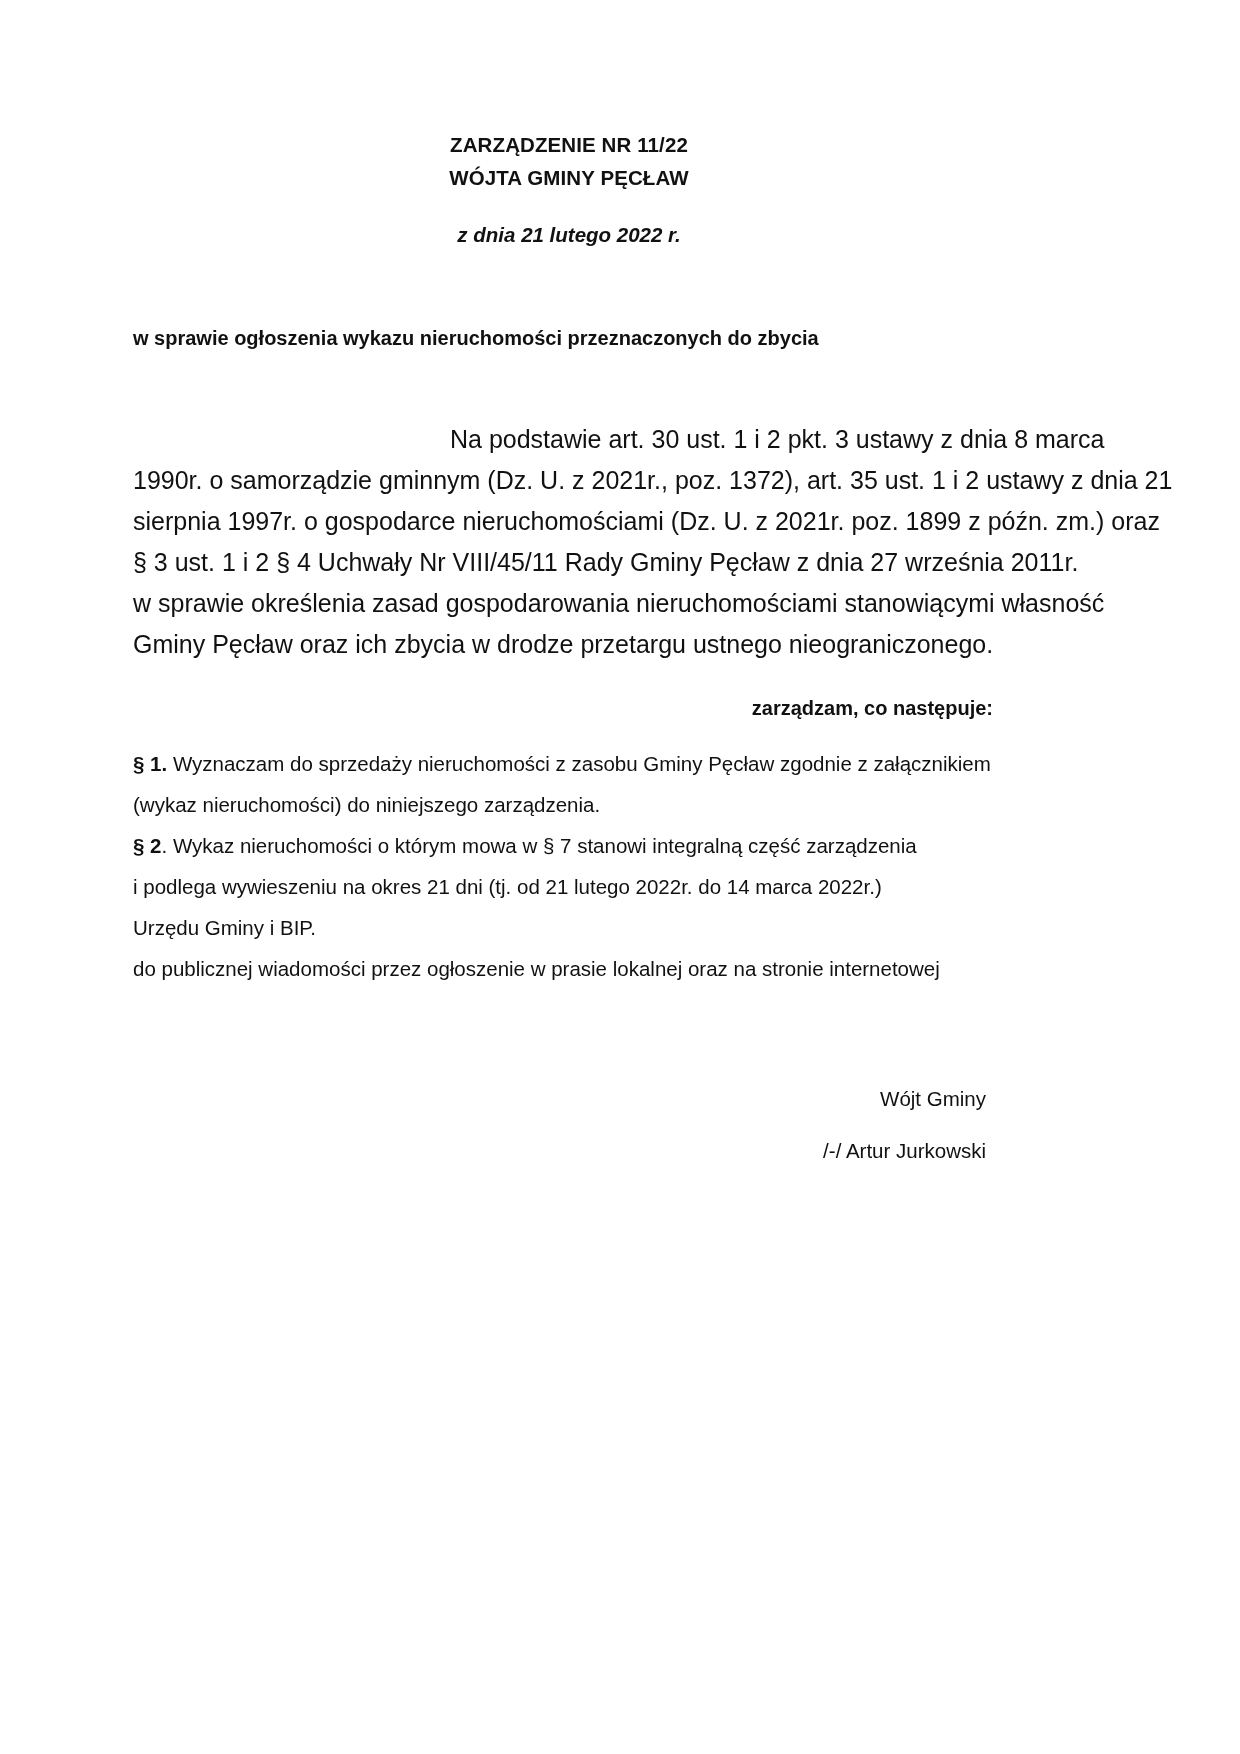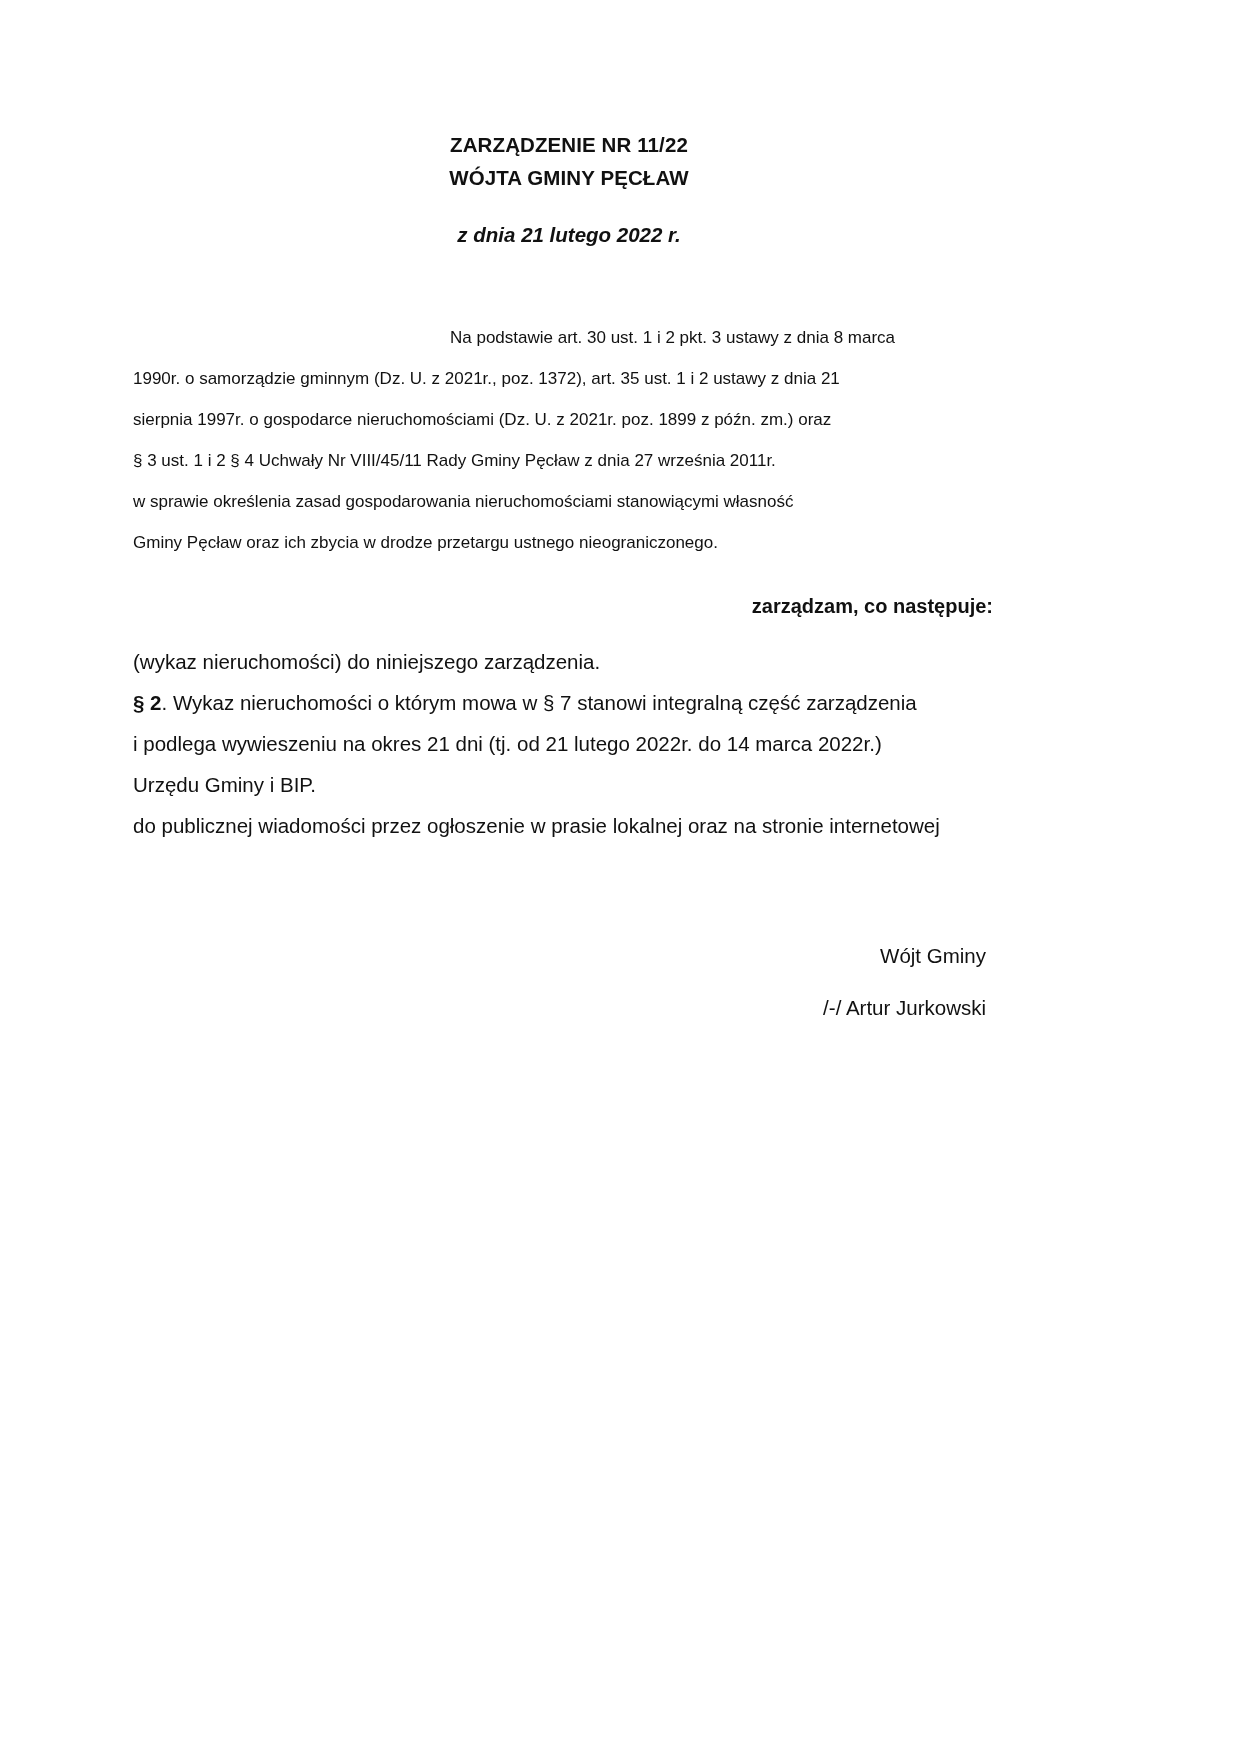--- a/index.html
+++ b/index.html
@@ -124,6 +124,7 @@
       <div class="date-line">z dnia 21 lutego 2022 r.</div>
     </div>
 
+    <div class="subject">w sprawie ogłoszenia wykazu nieruchomości przeznaczonych do zbycia</div>
 
     <div class="preamble">
       <div class="ln first">Na podstawie art. 30 ust. 1 i 2 pkt. 3 ustawy z dnia 8 marca</div>

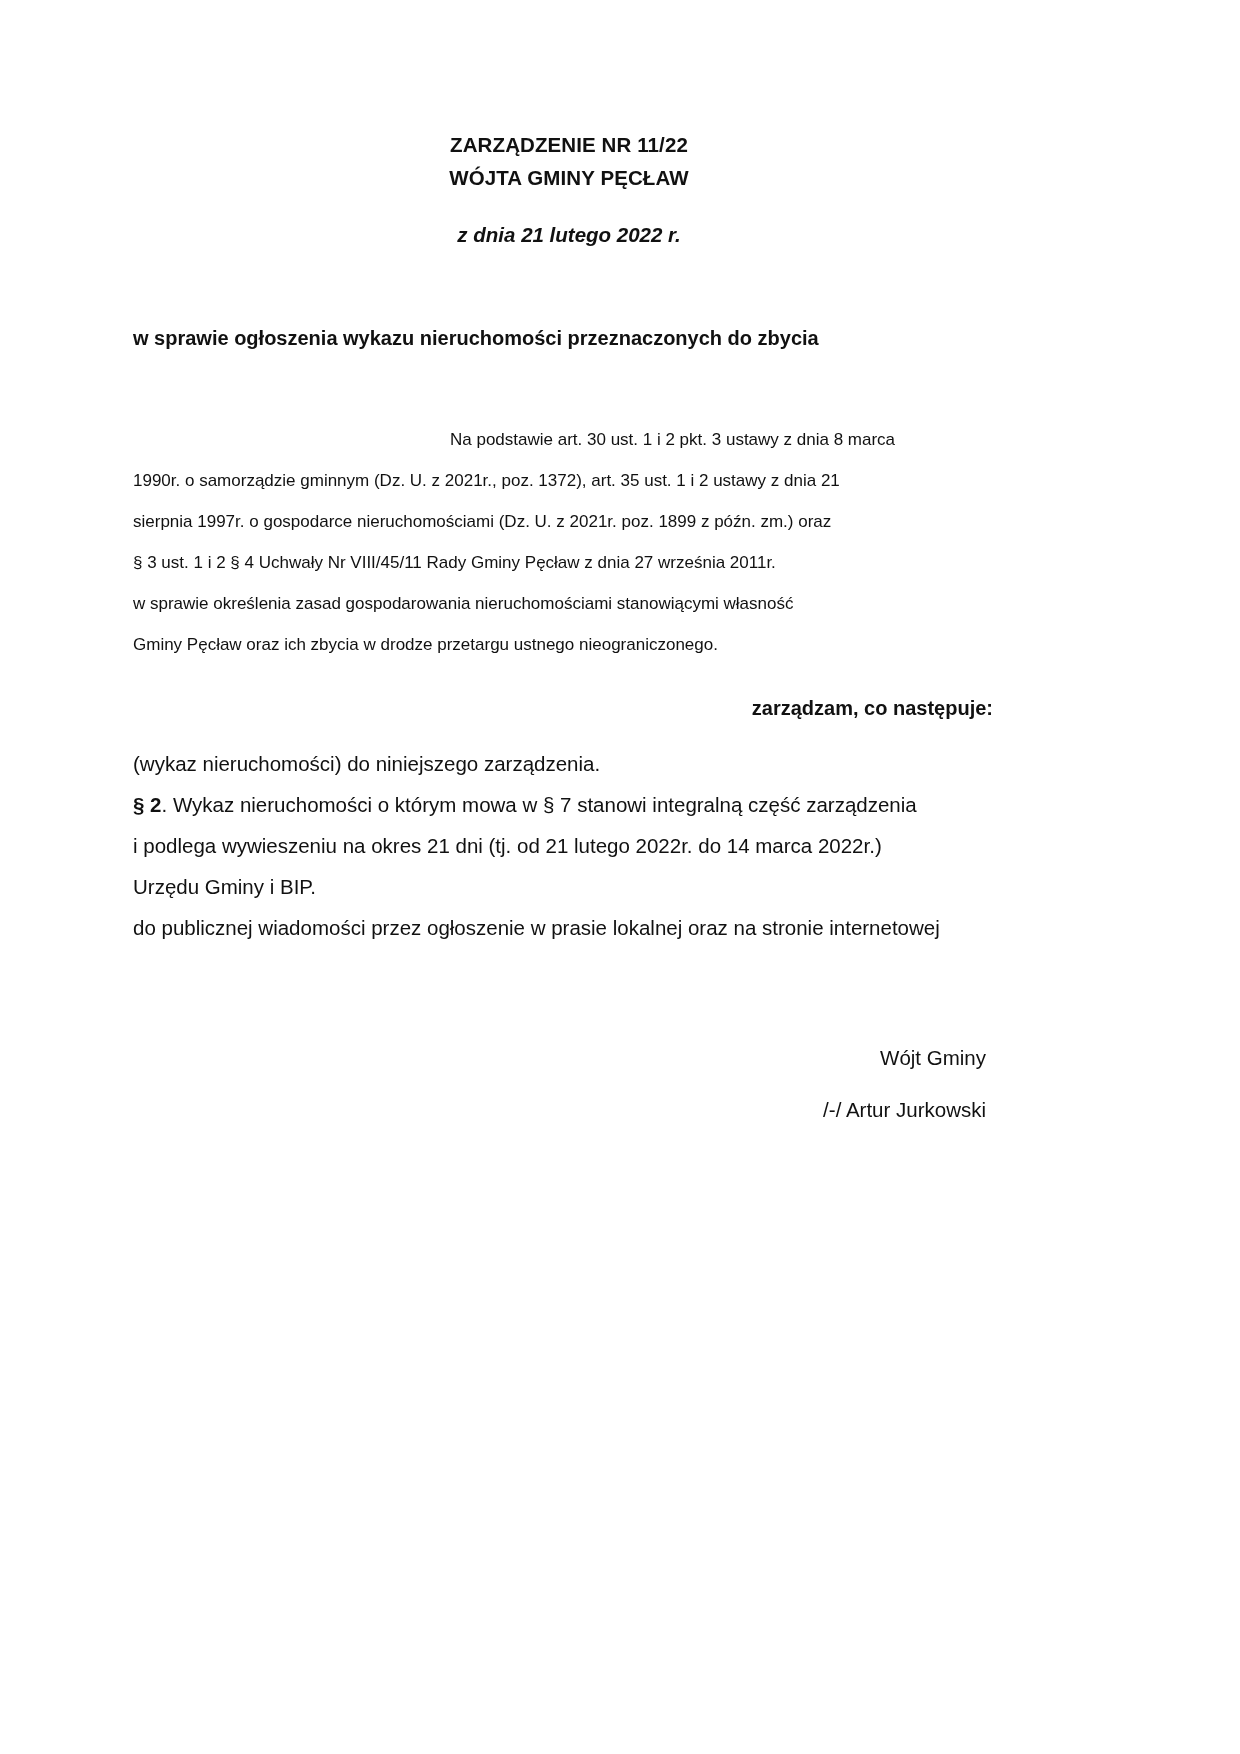--- a/index.html
+++ b/index.html
@@ -65,7 +65,7 @@
   
   .preamble {
     margin-top: 66px;
-    font-size: 17px;
+    font-size: 25px;
     line-height: 41px;
   }
   .preamble .ln {

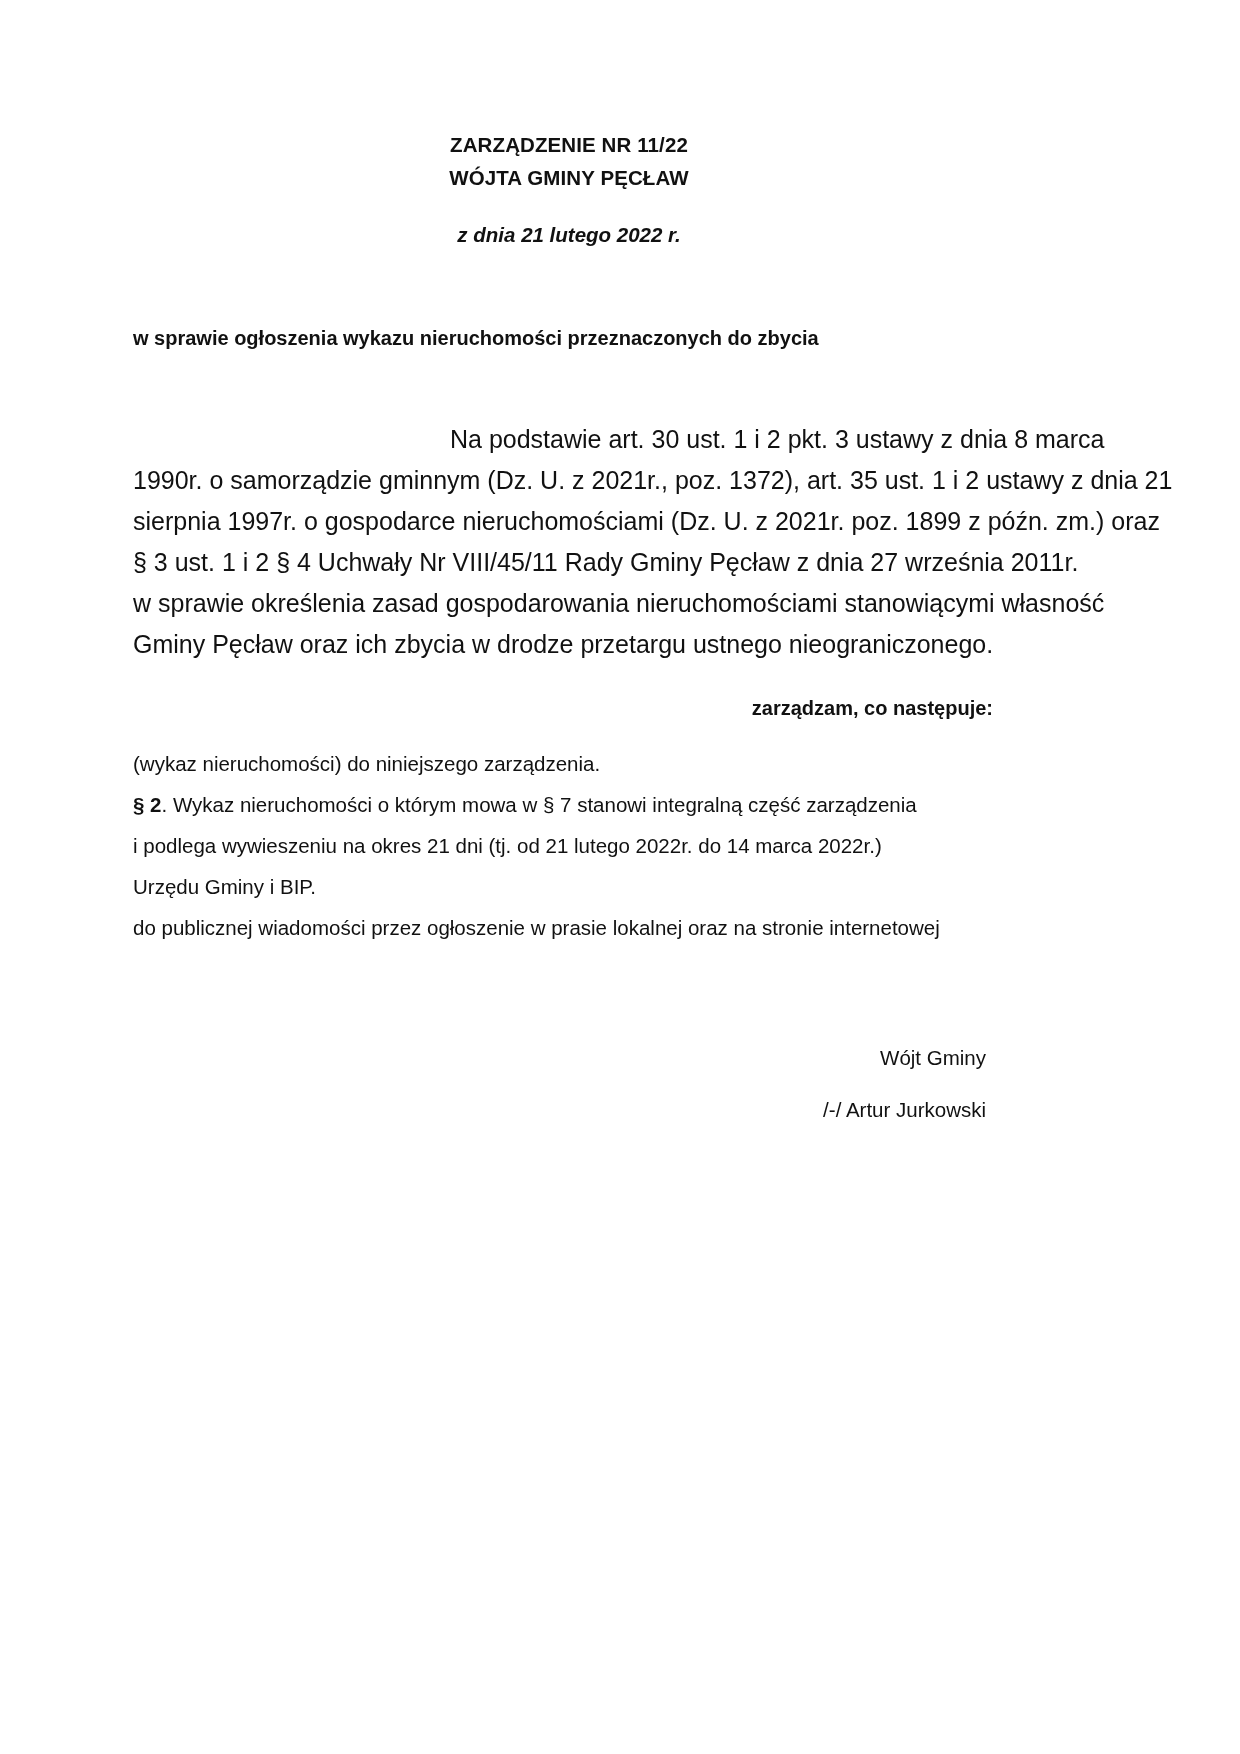--- a/index.html
+++ b/index.html
@@ -139,6 +139,7 @@
 
     <div class="sections">
 
+      <div class="ln"><span class="sec-label">§ 1.</span><span> Wyznaczam do sprzedaży nieruchomości z zasobu Gminy Pęcław zgodnie z załącznikiem</span></div>
       <div class="ln">(wykaz nieruchomości) do niniejszego zarządzenia.</div>
 
       <div class="ln"><span class="sec-label">§ 2</span><span>. Wykaz nieruchomości o którym mowa w § 7 stanowi integralną część zarządzenia</span></div>

